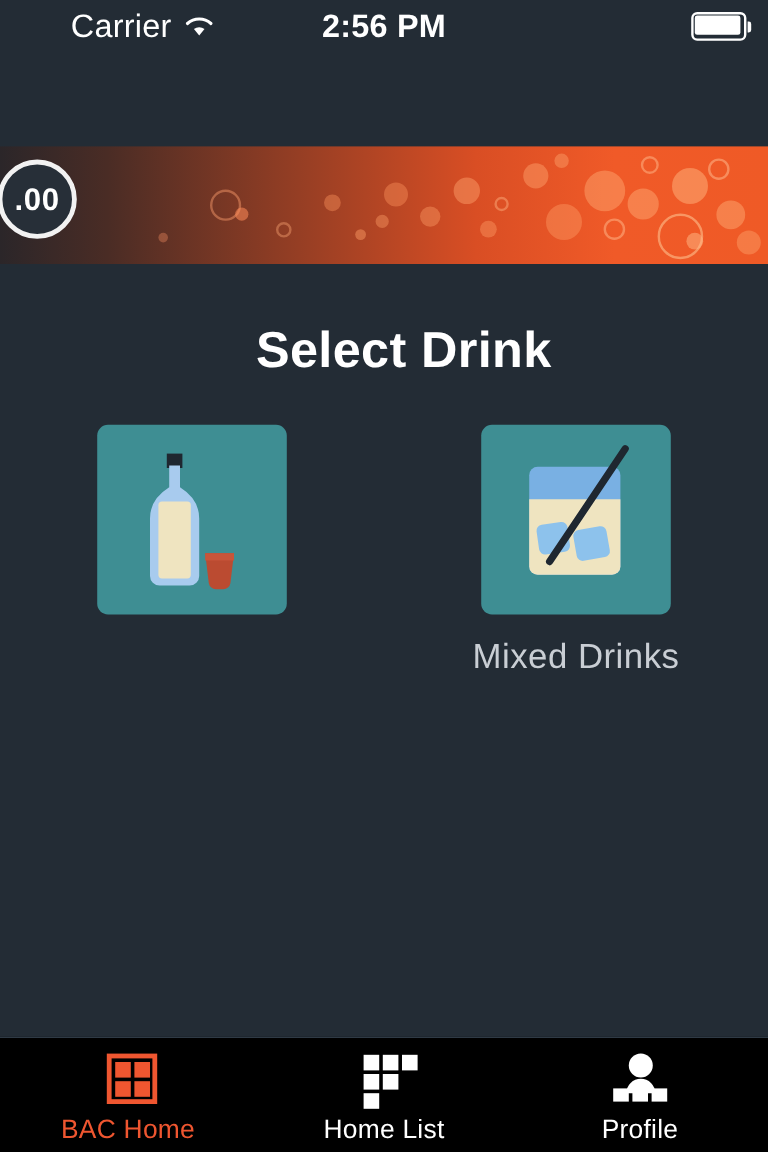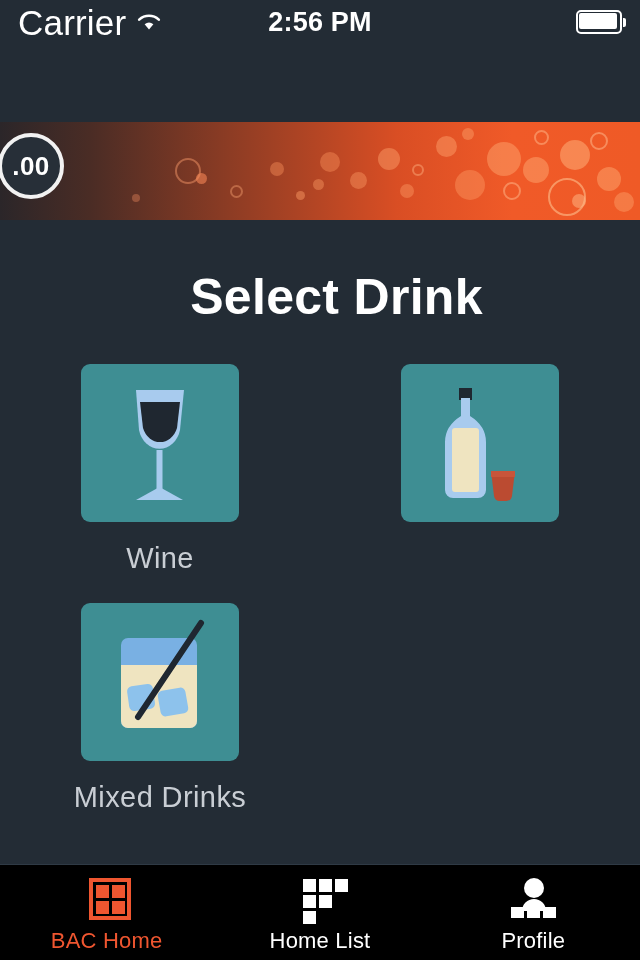--- a/index.html
+++ b/index.html
@@ -24,7 +24,7 @@
     position:absolute; left:18px; top:0; height:44px;
     display:flex; align-items:center; gap:10px;
   }
-  .sb-carrier { font-size:35px; letter-spacing:0.2px; line-height:1; }
+  .sb-carrier { font-size:27px; letter-spacing:0.2px; line-height:1;margin-left:41px; }
   .wifi-icon { width:26px; height:20px; position:relative; display:block; }
   .sb-time {
     position:absolute; left:0; right:0; top:0; height:44px;

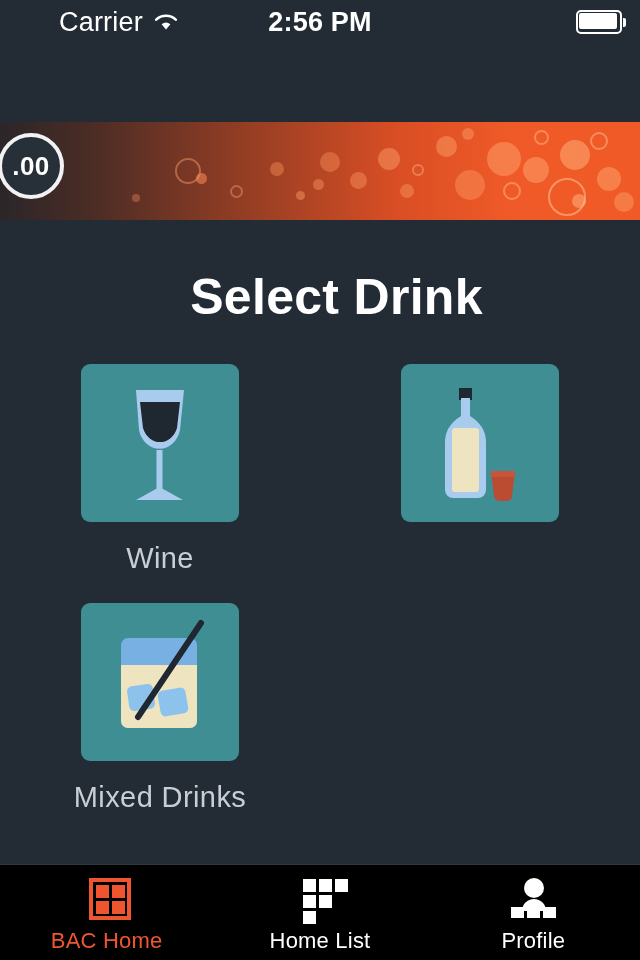--- a/index.html
+++ b/index.html
@@ -73,7 +73,7 @@
   .content { position:absolute; top:220px; left:0; width:640px; bottom:96px; }
   .section-title {
     text-align:center; color:#ffffff;
-    font-size:50px; font-weight:bold; letter-spacing:0.3px;
+    font-size:42px; font-weight:bold; letter-spacing:0.3px;
     margin-top:48px;
     margin-left:33px;
   }

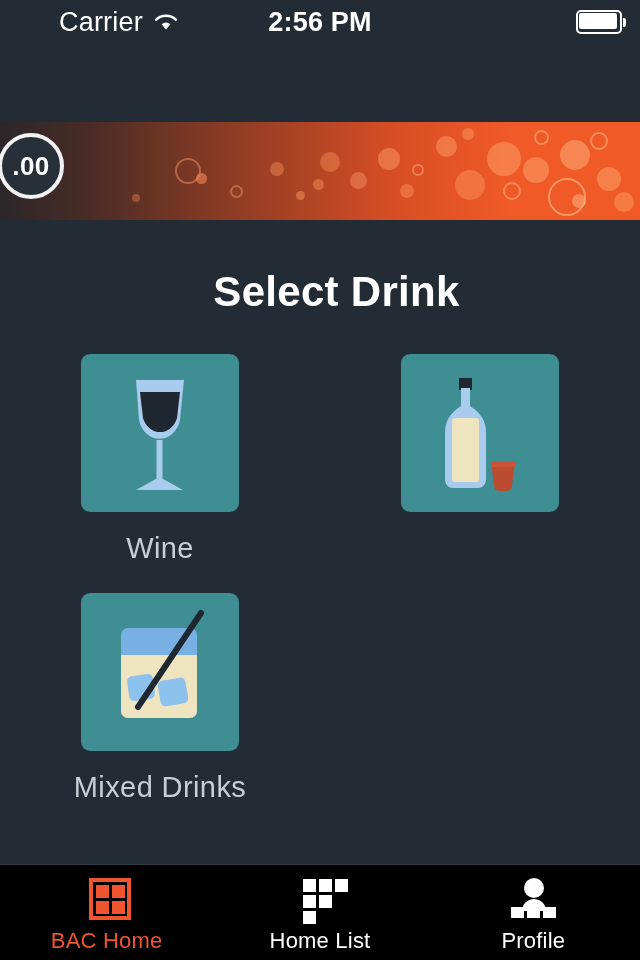--- a/index.html
+++ b/index.html
@@ -208,19 +208,6 @@
     <div class="grid">
 
 
-      <div class="cell">
-        <div class="tile">
-          <span>
-            <svg class="wine-svg" width="158" height="158" viewBox="0 0 158 158">
-              <path d="M55 26 H103 L99 66 a21 24 0 0 1 -41 0 Z" fill="#a8cbee"></path>
-              <path d="M59 38 H99 L96 64 a18 21 0 0 1 -34 0 Z" fill="#1f2730"></path>
-              <rect x="75.5" y="86" width="6" height="42" fill="#a8cbee"></rect>
-              <path d="M55 136 L78.5 123 L102 136 Z" fill="#a8cbee"></path>
-            </svg>
-          </span>
-        </div>
-        <div class="cell-label">Wine</div>
-      </div>
 
       <div class="cell">
         <div class="tile">

